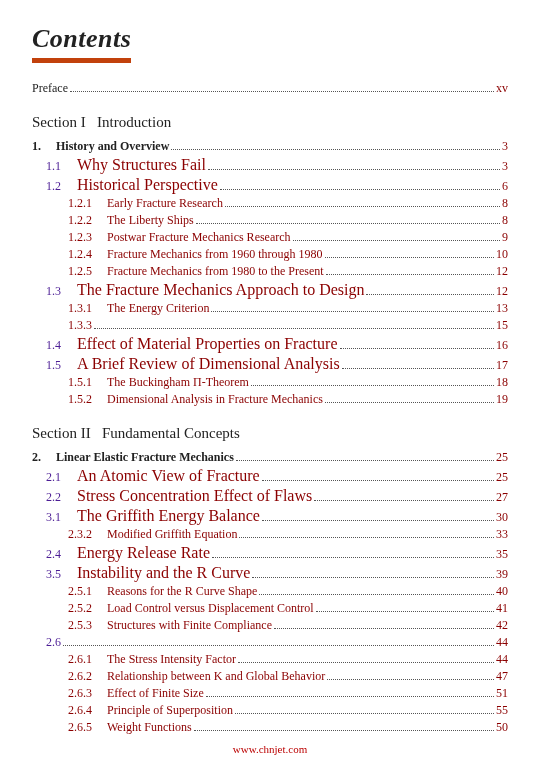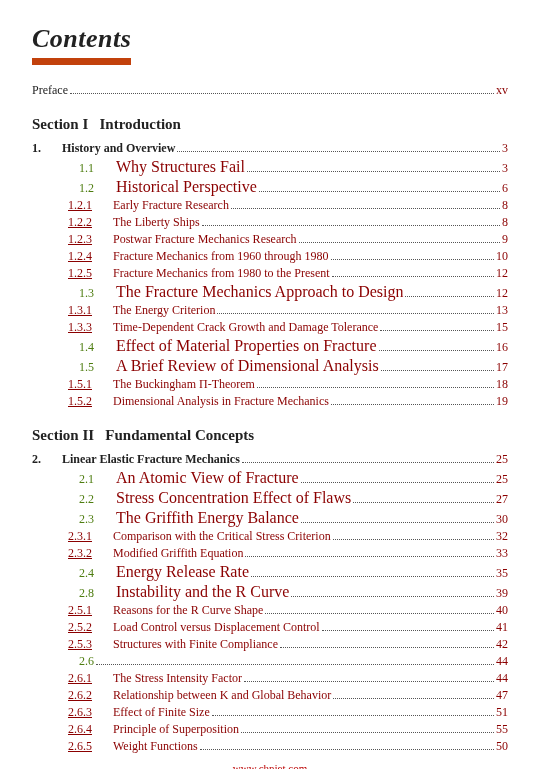--- a/index.html
+++ b/index.html
@@ -13,7 +13,7 @@
       padding: 24px 32px 24px 32px;
     }
     .title-block {
-      border-bottom: 7px solid #c2410c;
+      border-bottom: 5px solid #c2410c;
       padding-bottom: 4px;
       margin-bottom: 18px;
       display: inline-block;

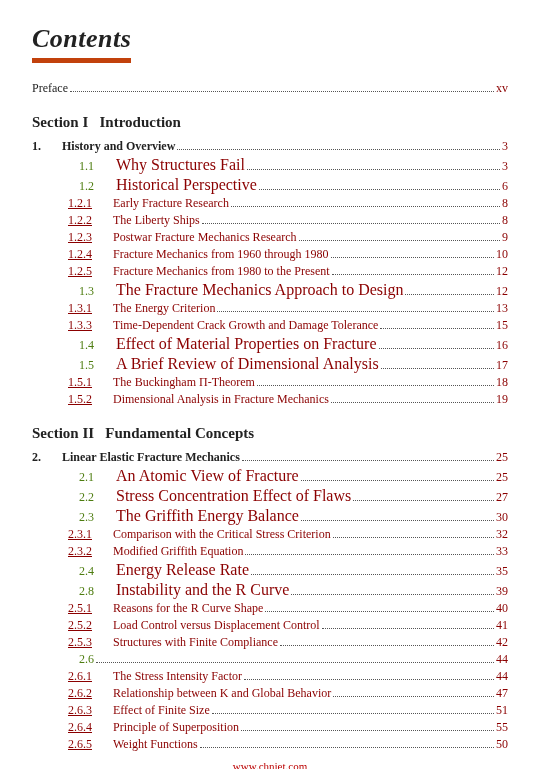--- a/index.html
+++ b/index.html
@@ -40,7 +40,7 @@
 
     .section-heading {
       font-size: 15px;
-      font-weight: bold;
+      font-weight: normal;
       margin: 18px 0 8px 0;
       color: #222;
     }

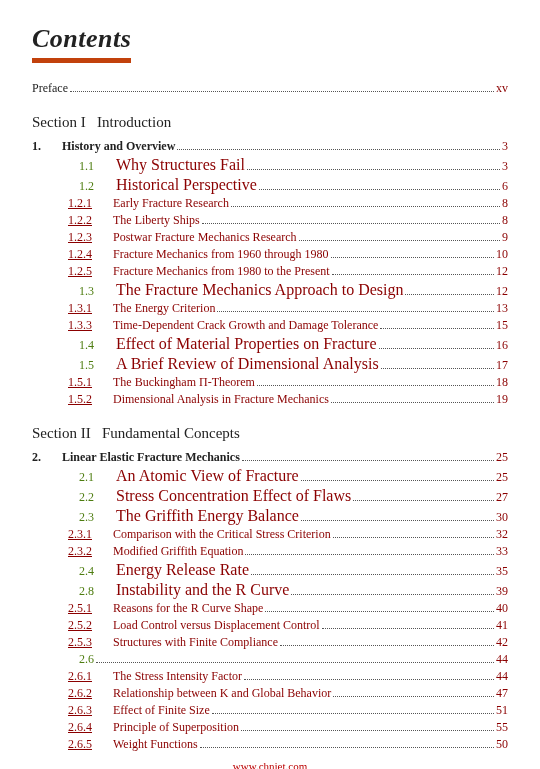--- a/index.html
+++ b/index.html
@@ -57,7 +57,7 @@
     .entry-title {
       white-space: nowrap;
       flex-shrink: 0;
-      margin-left: 18px;
+      margin-left: 12px;
     }
 
     

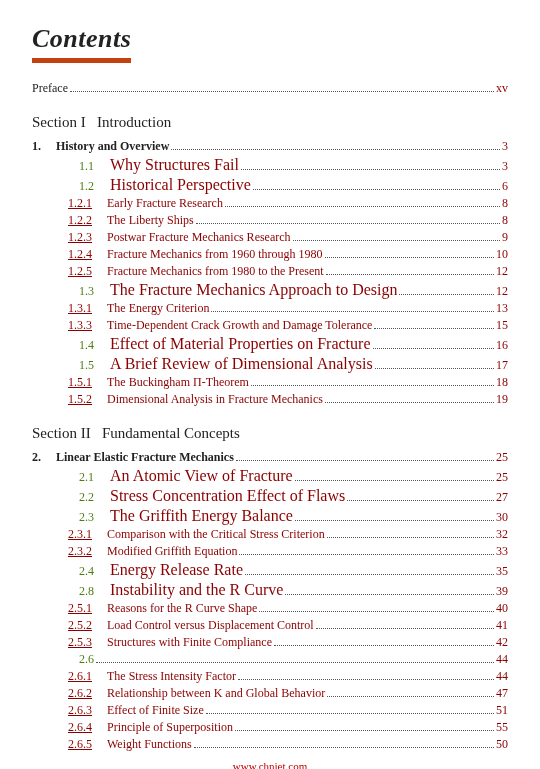--- a/index.html
+++ b/index.html
@@ -67,7 +67,7 @@
 
     
     .lvl2 { padding-left: 14px; }
-    .lvl2 .entry-label { font-size: 12px; color: #4d7c0f; margin-left: 33px; }
+    .lvl2 .entry-label { font-size: 12px; color: #4c1d95; }
     .lvl2 .entry-title { font-size: 16px; color: #8B0000; }
 
     

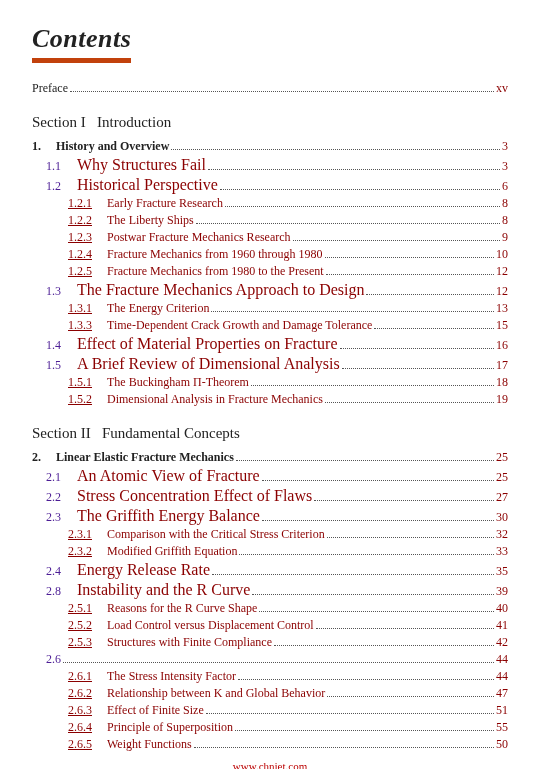--- a/index.html
+++ b/index.html
@@ -72,7 +72,7 @@
 
     
     .lvl3 { padding-left: 36px; }
-    .lvl3 .entry-label { font-size: 12px; color: #8B0000; text-decoration: underline; }
+    .lvl3 .entry-label { font-size: 12px; color: #8B0000; }
     .lvl3 .entry-title { font-size: 12px; color: #8B0000; }
 
     

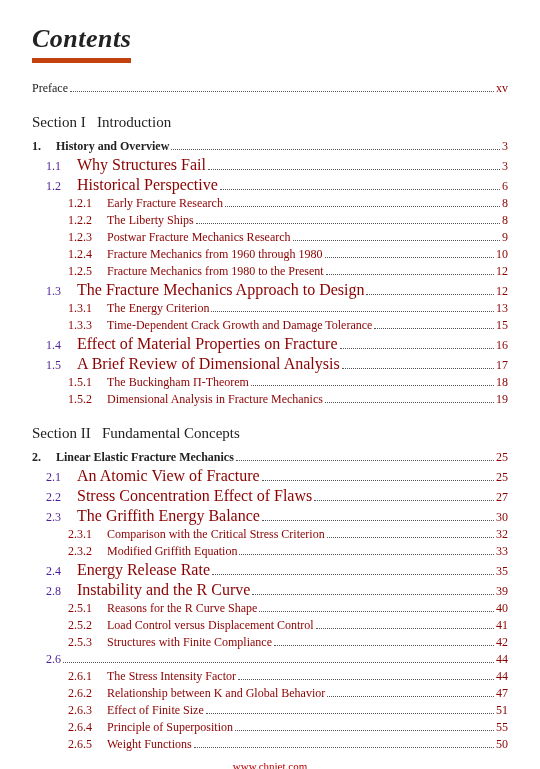--- a/index.html
+++ b/index.html
@@ -168,7 +168,6 @@
     </div>
     <div class="toc-entry lvl3">
       <span class="entry-label">1.3.3</span>
-      <span class="entry-title">&nbsp;Time-Dependent Crack Growth and Damage Tolerance</span>
       <span class="dot-leader"></span>
       <span class="page-num">15</span>
     </div>

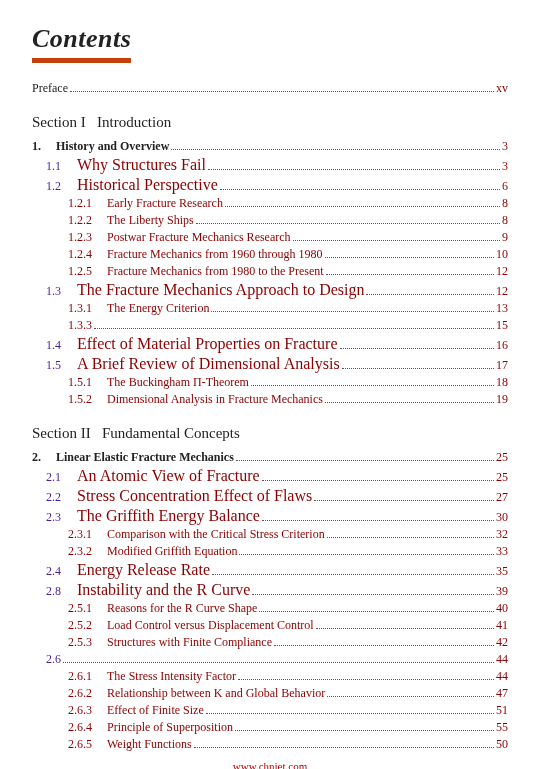--- a/index.html
+++ b/index.html
@@ -215,7 +215,7 @@
       <span class="page-num">27</span>
     </div>
     <div class="toc-entry lvl2">
-      <span class="entry-label">2.3</span>
+      <span class="entry-label">3.1</span>
       <span class="entry-title">&nbsp;The Griffith Energy Balance</span>
       <span class="dot-leader"></span>
       <span class="page-num">30</span>

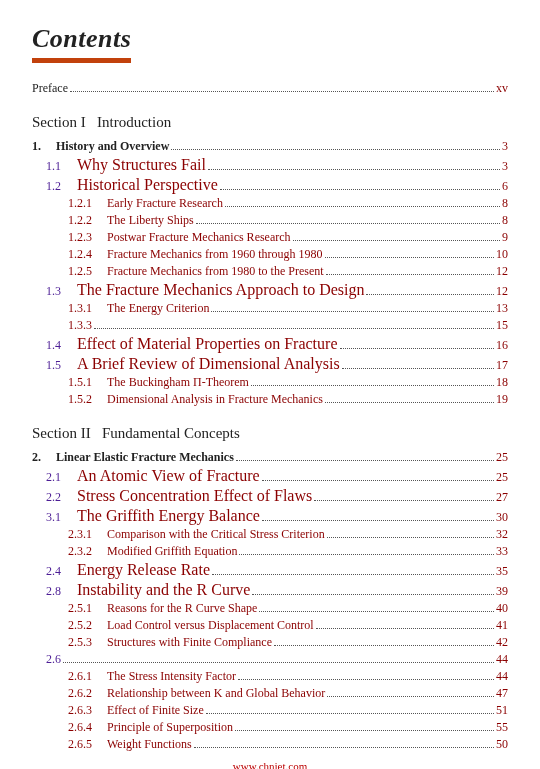--- a/index.html
+++ b/index.html
@@ -221,12 +221,6 @@
       <span class="page-num">30</span>
     </div>
     <div class="toc-entry lvl3">
-      <span class="entry-label">2.3.1</span>
-      <span class="entry-title">&nbsp;Comparison with the Critical Stress Criterion</span>
-      <span class="dot-leader"></span>
-      <span class="page-num">32</span>
-    </div>
-    <div class="toc-entry lvl3">
       <span class="entry-label">2.3.2</span>
       <span class="entry-title">&nbsp;Modified Griffith Equation</span>
       <span class="dot-leader"></span>

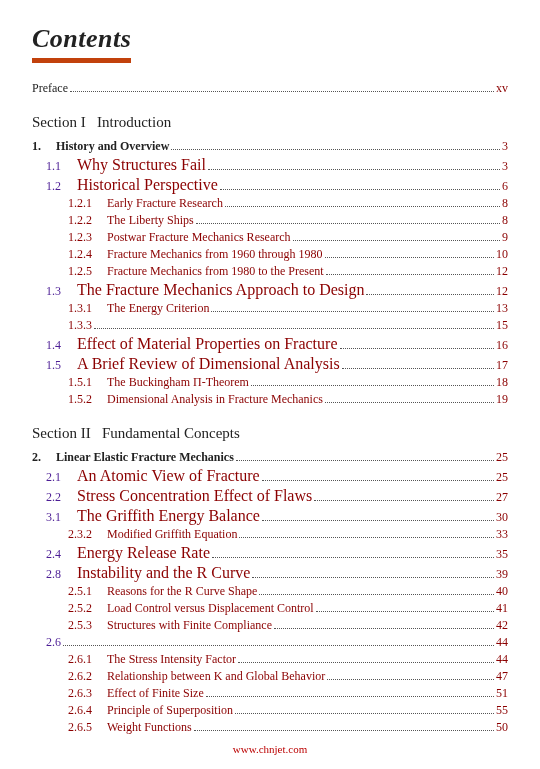--- a/index.html
+++ b/index.html
@@ -233,7 +233,7 @@
       <span class="page-num">35</span>
     </div>
     <div class="toc-entry lvl2">
-      <span class="entry-label">2.8</span>
+      <span class="entry-label">3.5</span>
       <span class="entry-title">&nbsp;Instability and the R Curve</span>
       <span class="dot-leader"></span>
       <span class="page-num">39</span>

